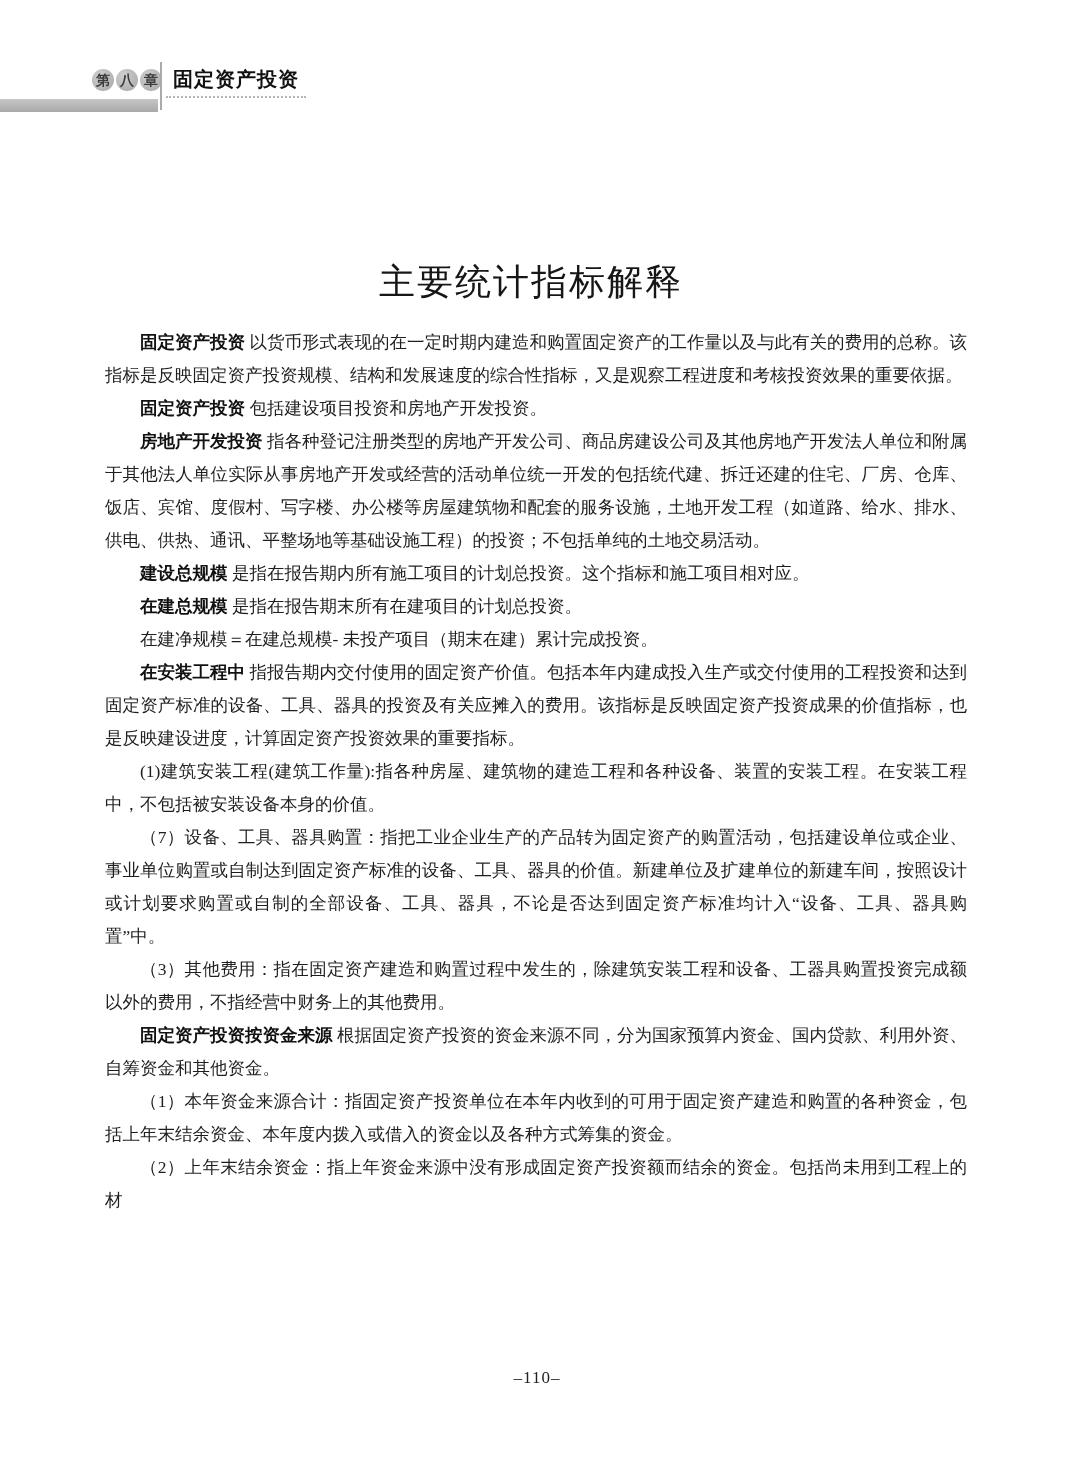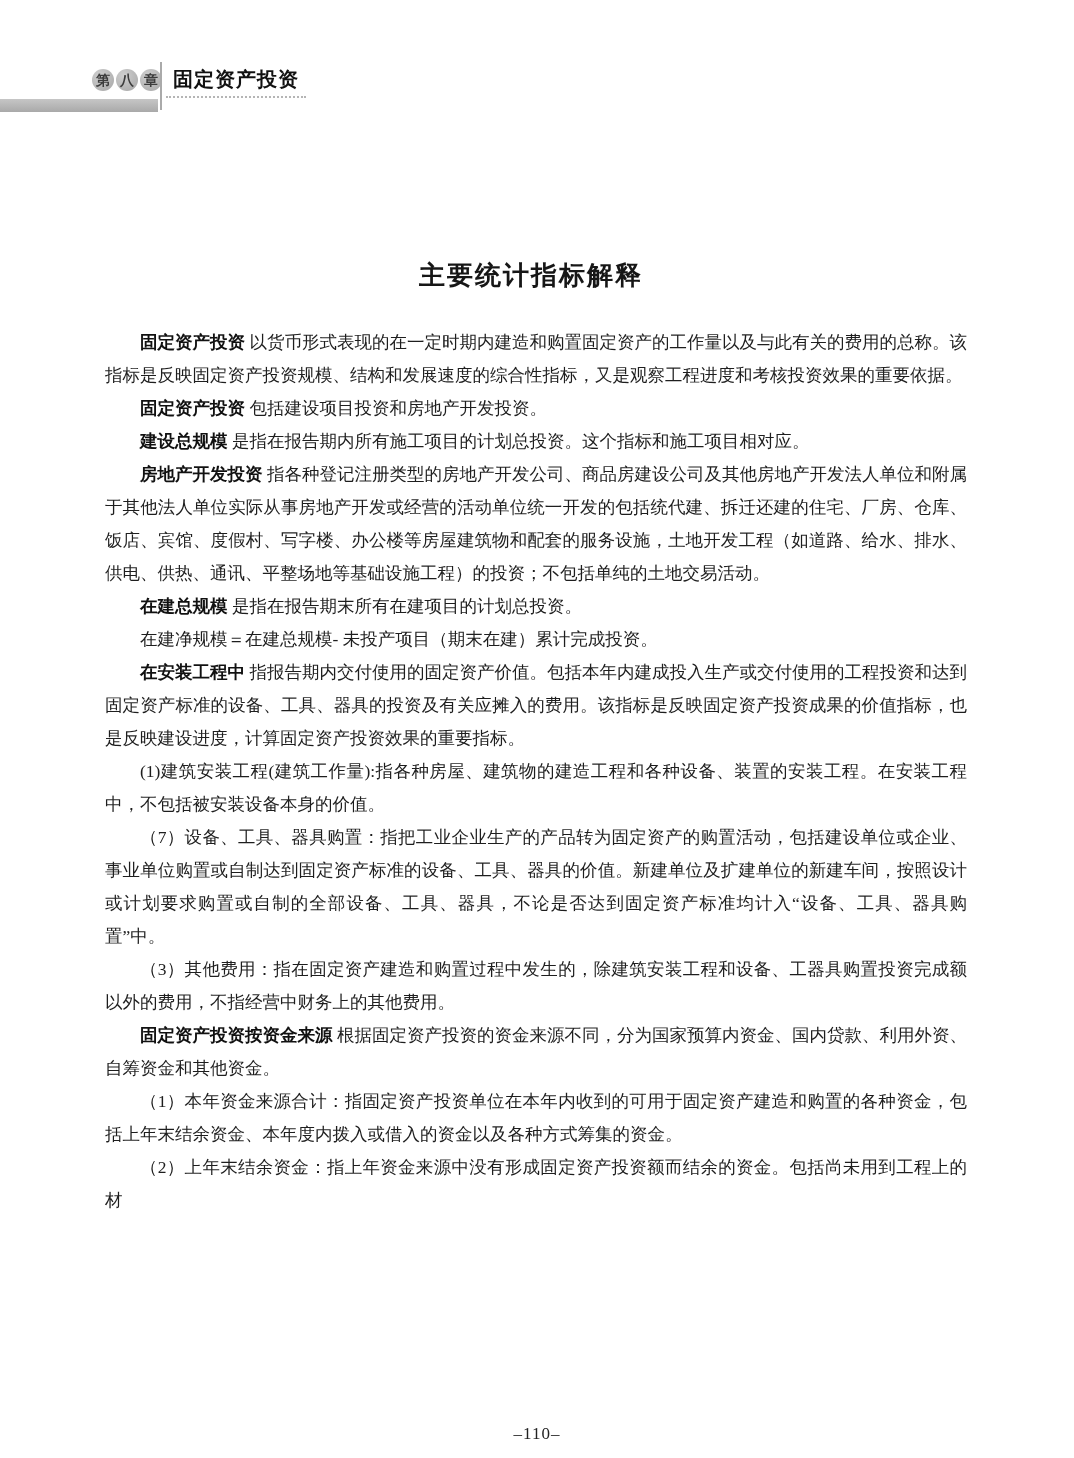--- a/index.html
+++ b/index.html
@@ -83,8 +83,8 @@
     margin: 0;
     text-align: center;
     font-family: "Liberation Sans", "DejaVu Sans", sans-serif;
-    font-weight: 700;
-    font-size: 26px;
+    font-weight: 400;
+    font-size: 36px;
     letter-spacing: 2px;
     color: #161616;
   }

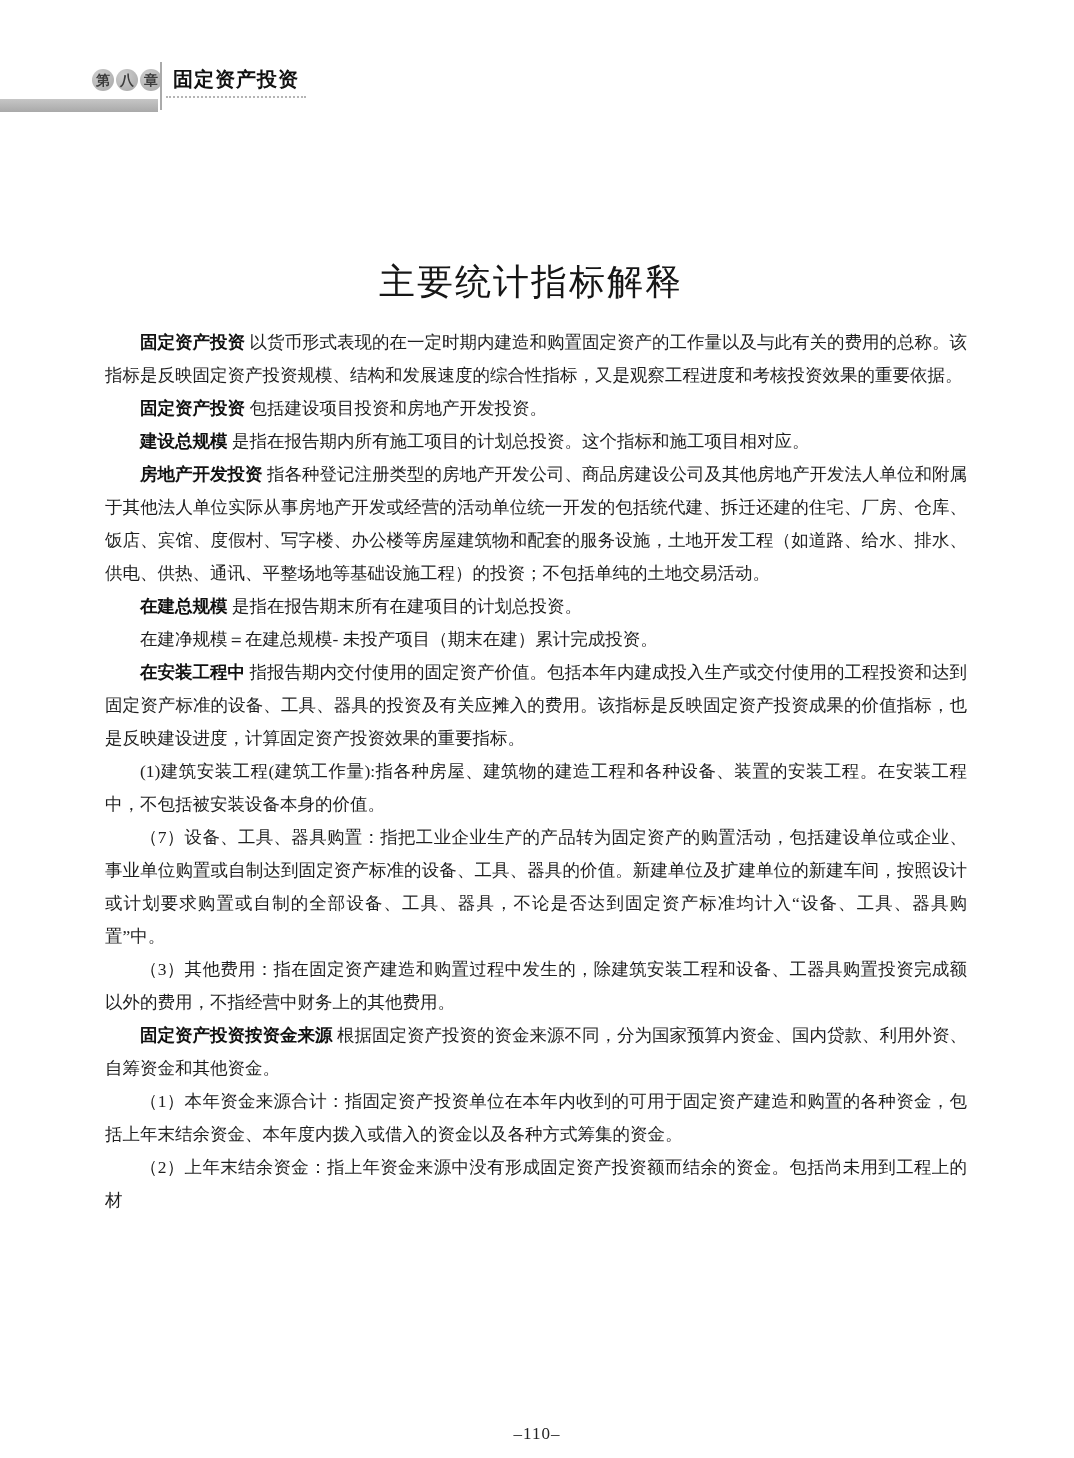--- a/index.html
+++ b/index.html
@@ -146,8 +146,8 @@
   <main class="content" id="paragraphs">
       <p class="para"><b class="term">固定资产投资</b> 以货币形式表现的在一定时期内建造和购置固定资产的工作量以及与此有关的费用的总称。该指标是反映固定资产投资规模、结构和发展速度的综合性指标，又是观察工程进度和考核投资效果的重要依据。</p>
       <p class="para"><b class="term">固定资产投资</b> 包括建设项目投资和房地产开发投资。</p>
+      <p class="para"><b class="term">房地产开发投资</b> 指各种登记注册类型的房地产开发公司、商品房建设公司及其他房地产开发法人单位和附属于其他法人单位实际从事房地产开发或经营的活动单位统一开发的包括统代建、拆迁还建的住宅、厂房、仓库、饭店、宾馆、度假村、写字楼、办公楼等房屋建筑物和配套的服务设施，土地开发工程（如道路、给水、排水、供电、供热、通讯、平整场地等基础设施工程）的投资；不包括单纯的土地交易活动。</p>
       <p class="para"><b class="term">建设总规模</b> 是指在报告期内所有施工项目的计划总投资。这个指标和施工项目相对应。</p>
-      <p class="para"><b class="term">房地产开发投资</b> 指各种登记注册类型的房地产开发公司、商品房建设公司及其他房地产开发法人单位和附属于其他法人单位实际从事房地产开发或经营的活动单位统一开发的包括统代建、拆迁还建的住宅、厂房、仓库、饭店、宾馆、度假村、写字楼、办公楼等房屋建筑物和配套的服务设施，土地开发工程（如道路、给水、排水、供电、供热、通讯、平整场地等基础设施工程）的投资；不包括单纯的土地交易活动。</p>
       <p class="para"><b class="term">在建总规模</b> 是指在报告期末所有在建项目的计划总投资。</p>
       <p class="para">在建净规模＝在建总规模- 未投产项目（期末在建）累计完成投资。</p>
       <p class="para"><b class="term">在安装工程中</b> 指报告期内交付使用的固定资产价值。包括本年内建成投入生产或交付使用的工程投资和达到固定资产标准的设备、工具、器具的投资及有关应摊入的费用。该指标是反映固定资产投资成果的价值指标，也是反映建设进度，计算固定资产投资效果的重要指标。</p>

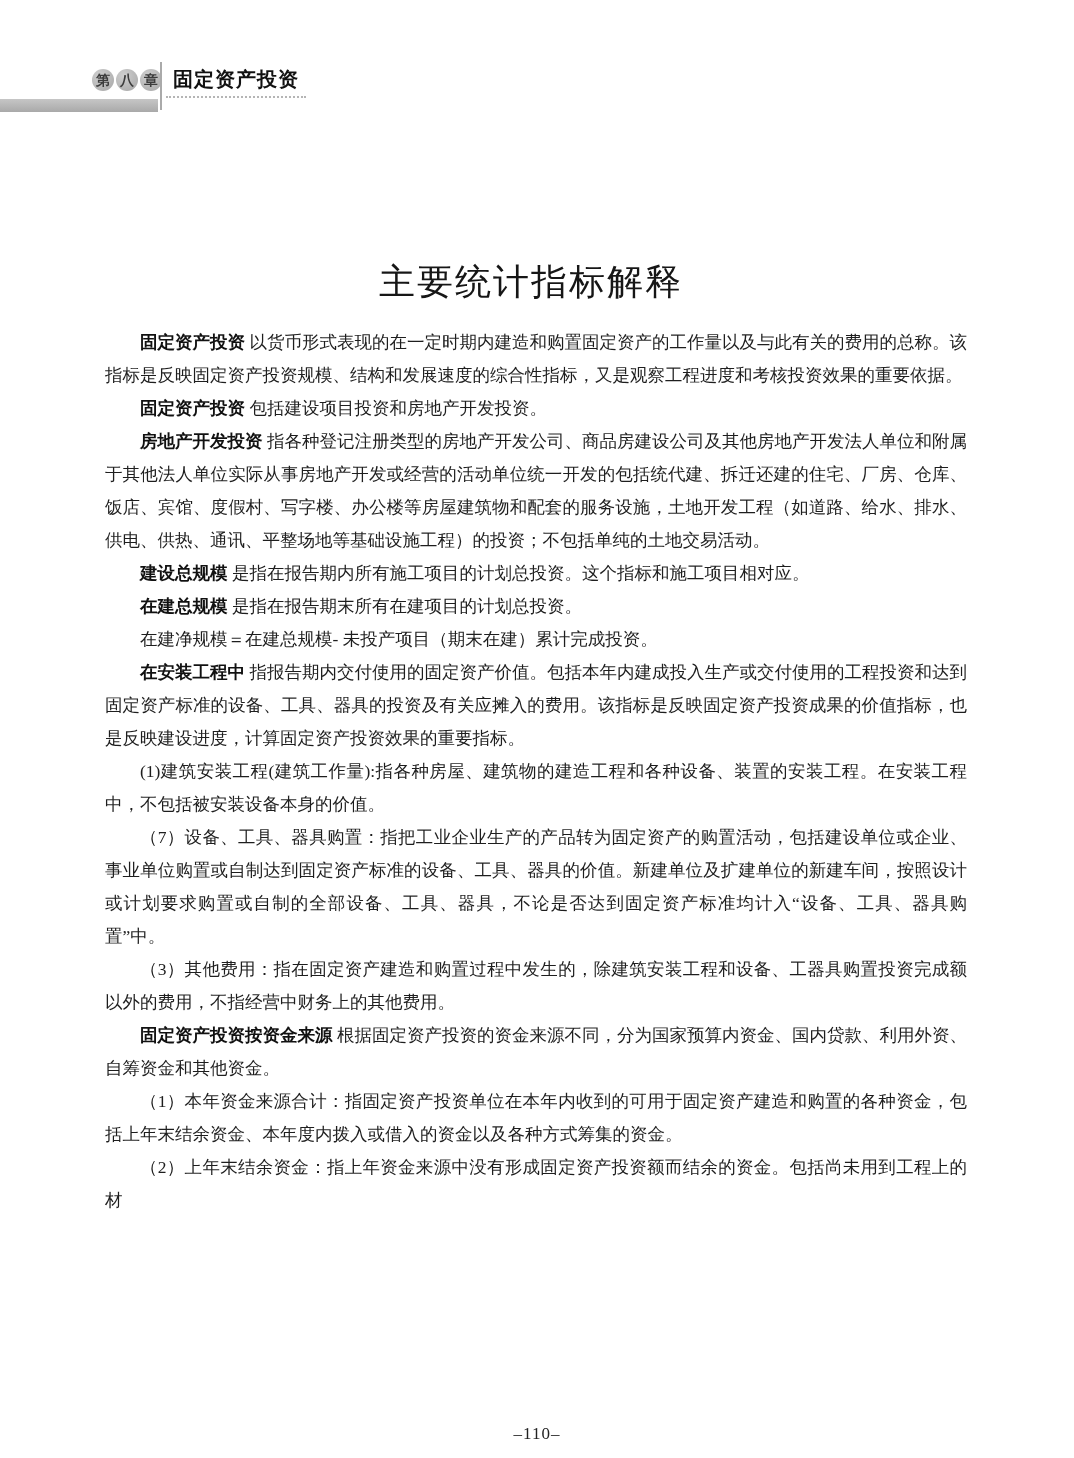--- a/index.html
+++ b/index.html
@@ -116,7 +116,7 @@
     position: absolute;
     left: 0;
     right: 0;
-    top: 1424px;
+    top: 1368px;
     text-align: center;
     font-size: 17px;
     color: #222222;

